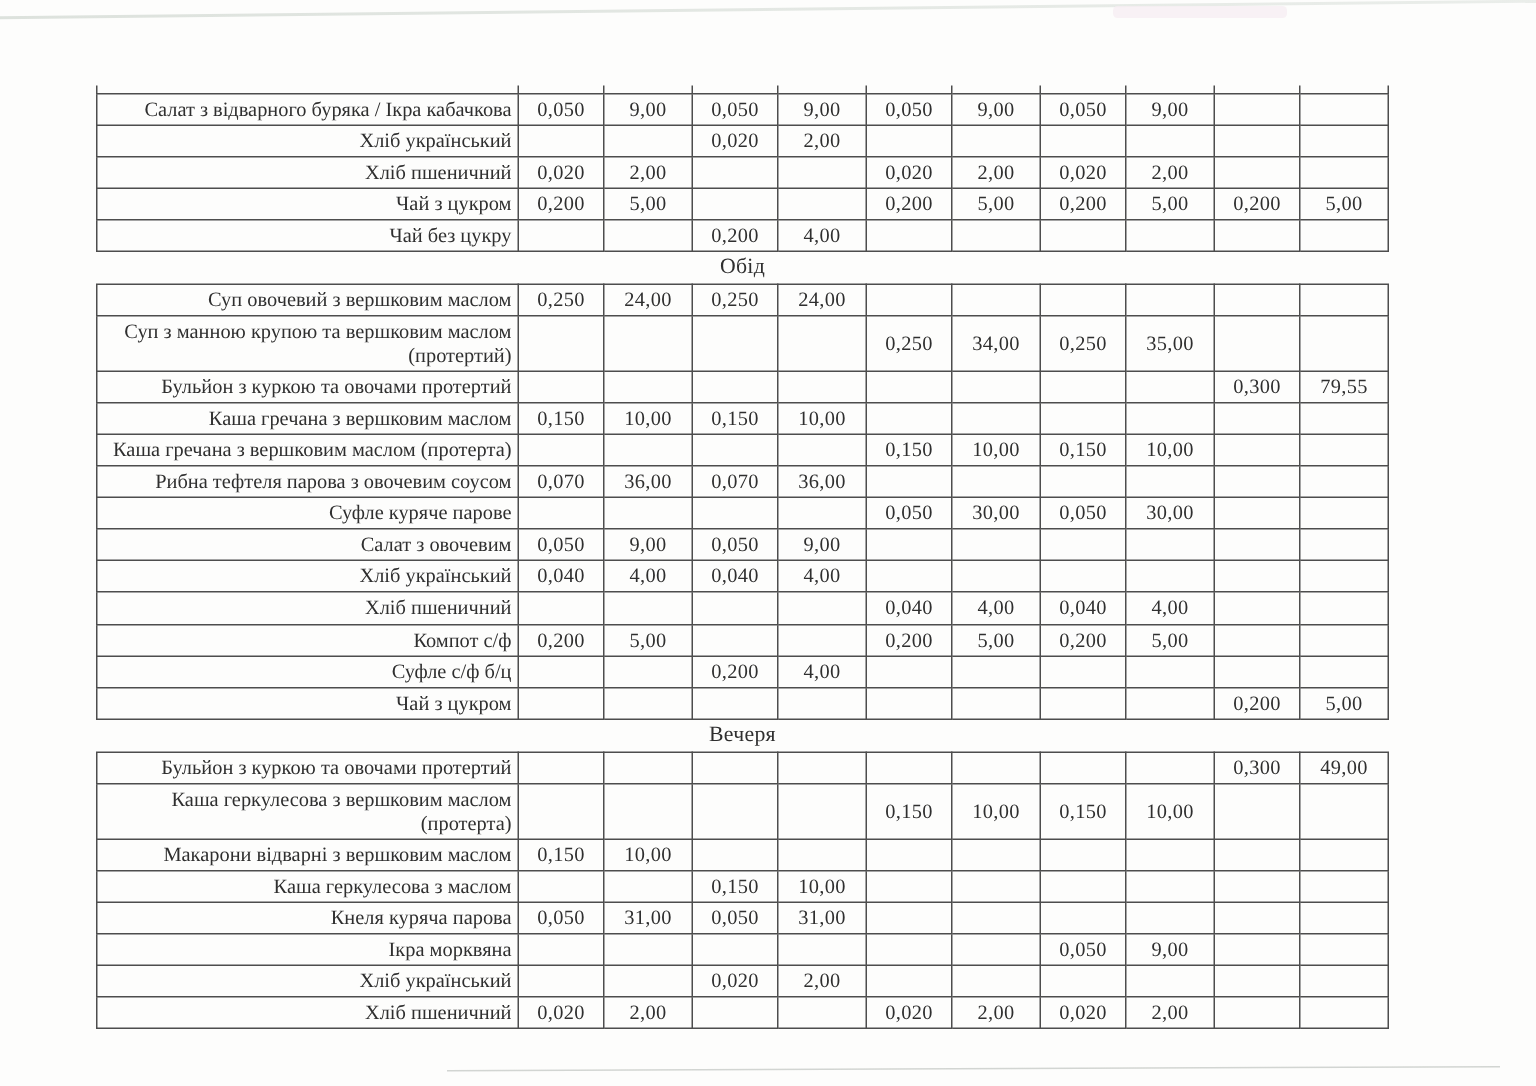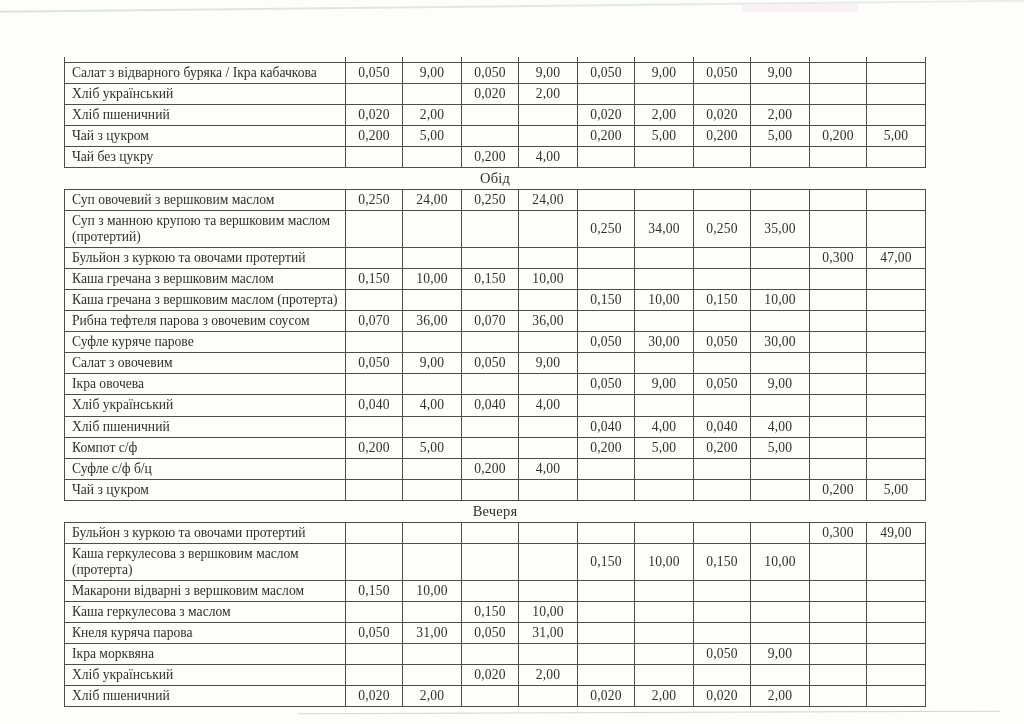--- a/index.html
+++ b/index.html
@@ -32,7 +32,7 @@
   }
   tr.cut-row td { border-top:none; height:5px; padding:0; }
   td.name-cell {
-    text-align:left; padding:2px 4px 2px 7px;
+    text-align:right; padding:2px 4px 2px 7px;
     font-size:13.6px; line-height:1.18;
   }
   td.num-cell {

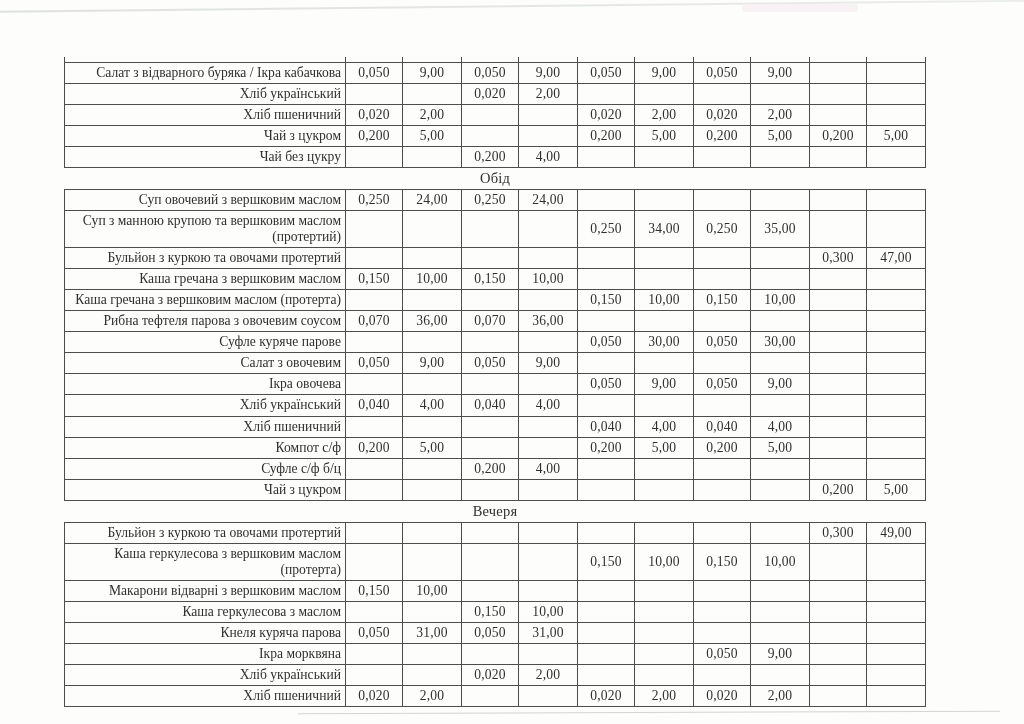--- a/index.html
+++ b/index.html
@@ -188,7 +188,7 @@
           <td class="num-cell"></td>
           <td class="num-cell"></td>
           <td class="num-cell">0,300</td>
-          <td class="num-cell">47,00</td>
+          <td class="num-cell">79,55</td>
         </tr>
         <tr>
           <td class="name-cell">Каша гречана з вершковим маслом</td>

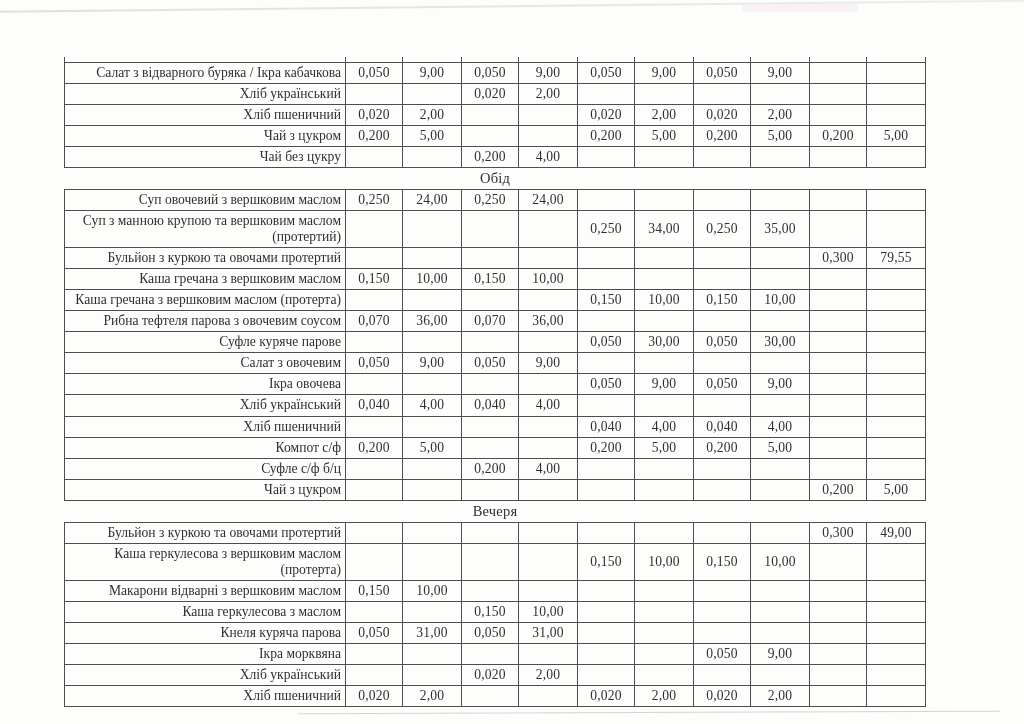--- a/index.html
+++ b/index.html
@@ -256,19 +256,6 @@
           <td class="num-cell"></td>
         </tr>
         <tr>
-          <td class="name-cell">Ікра овочева</td>
-          <td class="num-cell"></td>
-          <td class="num-cell"></td>
-          <td class="num-cell"></td>
-          <td class="num-cell"></td>
-          <td class="num-cell">0,050</td>
-          <td class="num-cell">9,00</td>
-          <td class="num-cell">0,050</td>
-          <td class="num-cell">9,00</td>
-          <td class="num-cell"></td>
-          <td class="num-cell"></td>
-        </tr>
-        <tr>
           <td class="name-cell">Хліб український</td>
           <td class="num-cell">0,040</td>
           <td class="num-cell">4,00</td>

